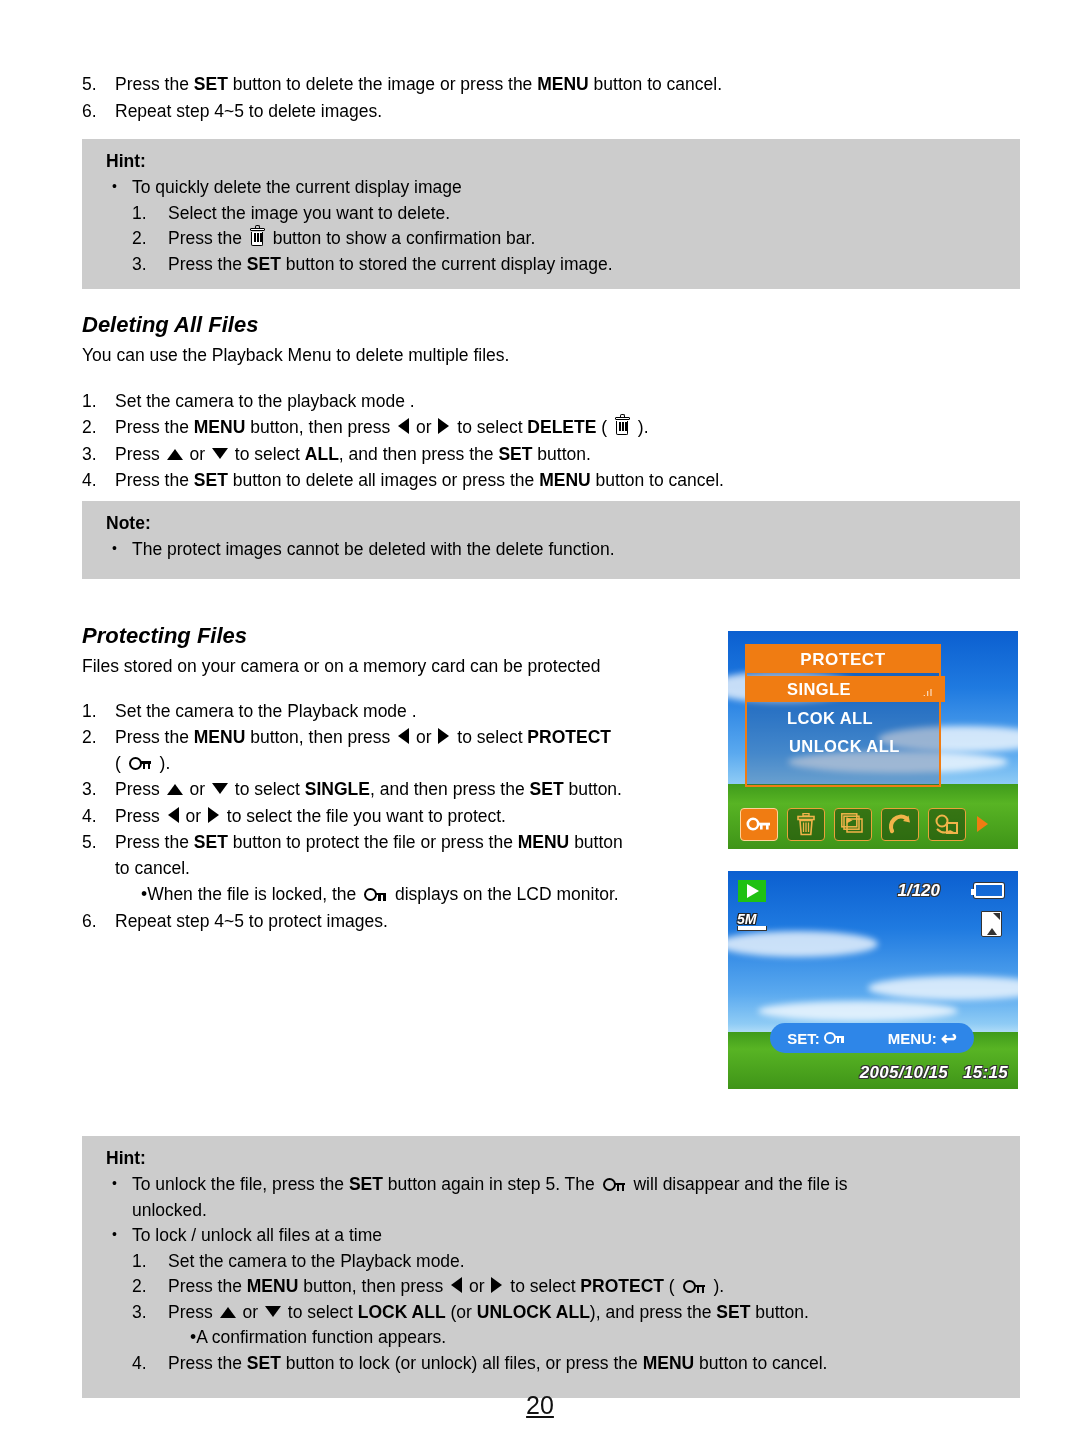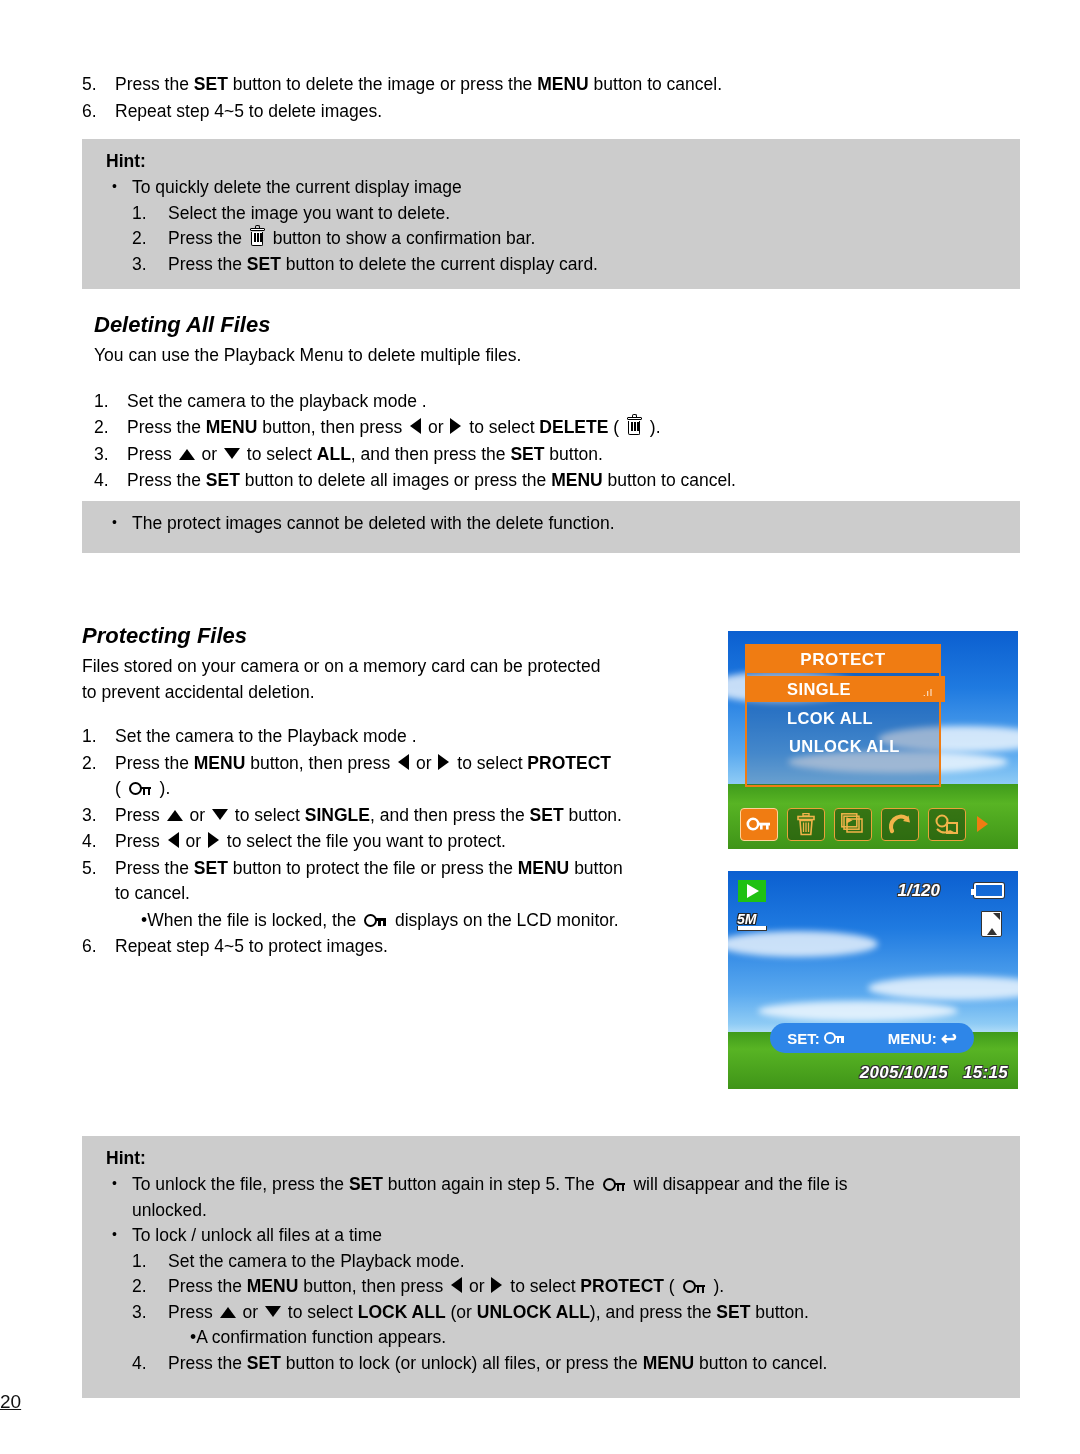--- a/index.html
+++ b/index.html
@@ -326,7 +326,7 @@
               </span></span><span> button to show a confirmation bar.</span>
         </li>
         <li>
-          <span class="num">3.</span><span>Press the </span><b>SET</b><span> button to delete the current display card.</span>
+          <span class="num">3.</span><span>Press the </span><b>SET</b><span> button to stored the current display image.</span>
         </li>
       </ul>
     </div>

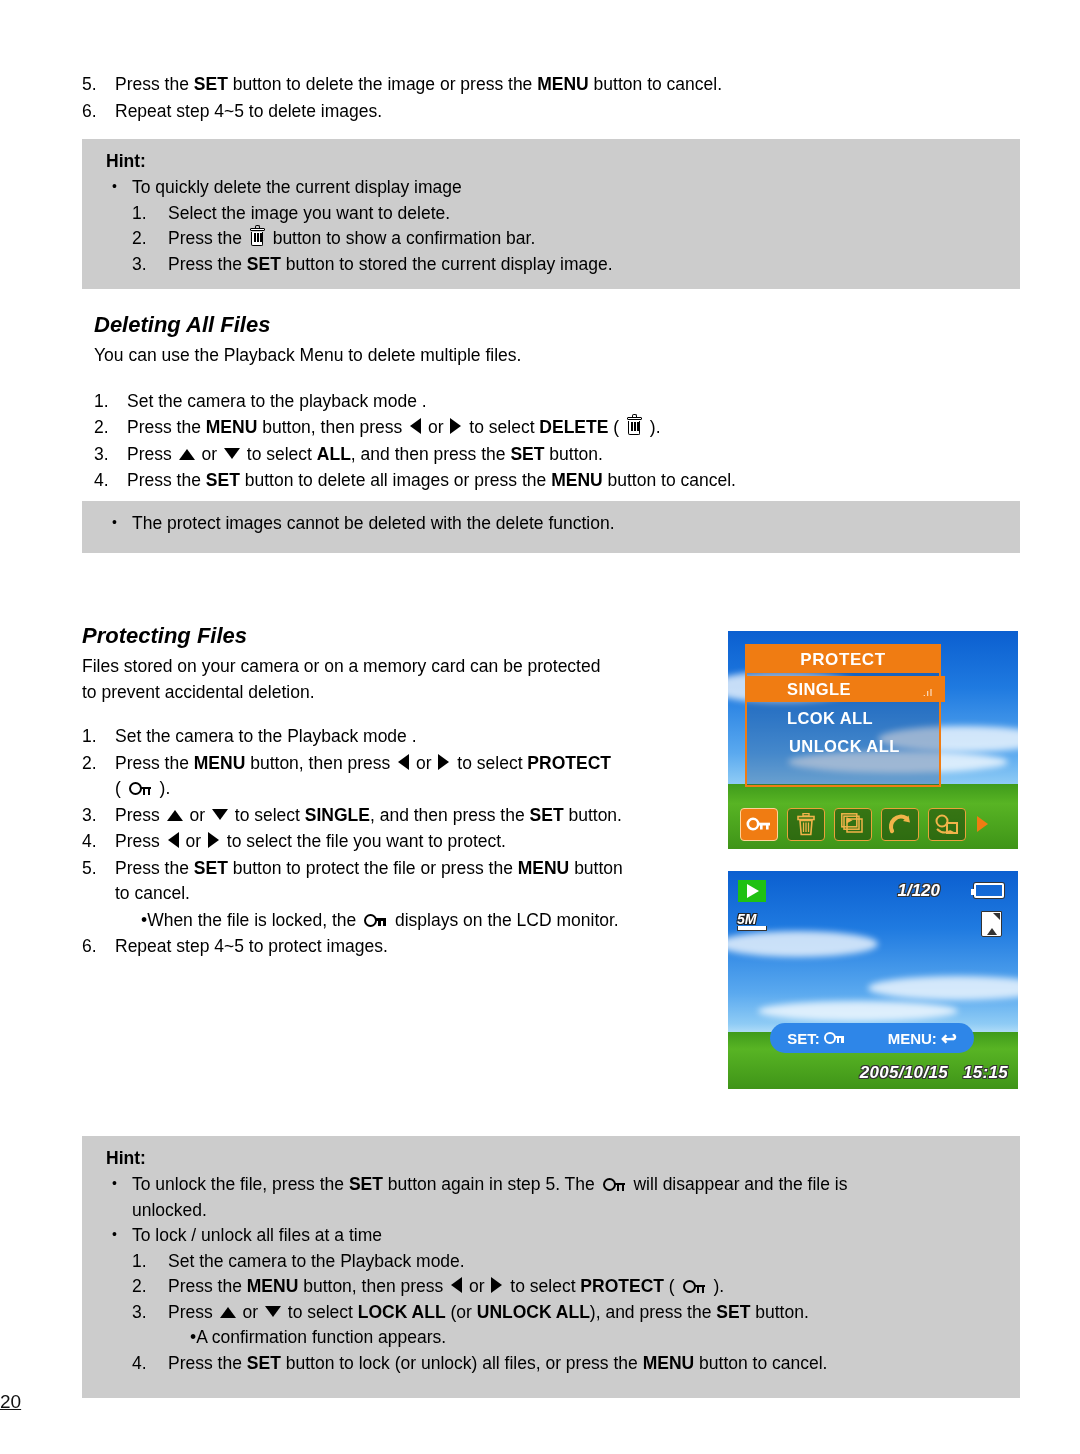--- a/index.html
+++ b/index.html
@@ -332,7 +332,7 @@
     </div>
   </div>
 
-  <div style="position:absolute;left:82px;top:311px;width:938px;margin-left:12px;">
+  <div style="position:absolute;left:82px;top:311px;width:938px;">
     <div class="section-heading">Deleting All Files</div>
     <div class="para" style="margin-top:4px;">You can use the Playback Menu to delete multiple files.</div>
 

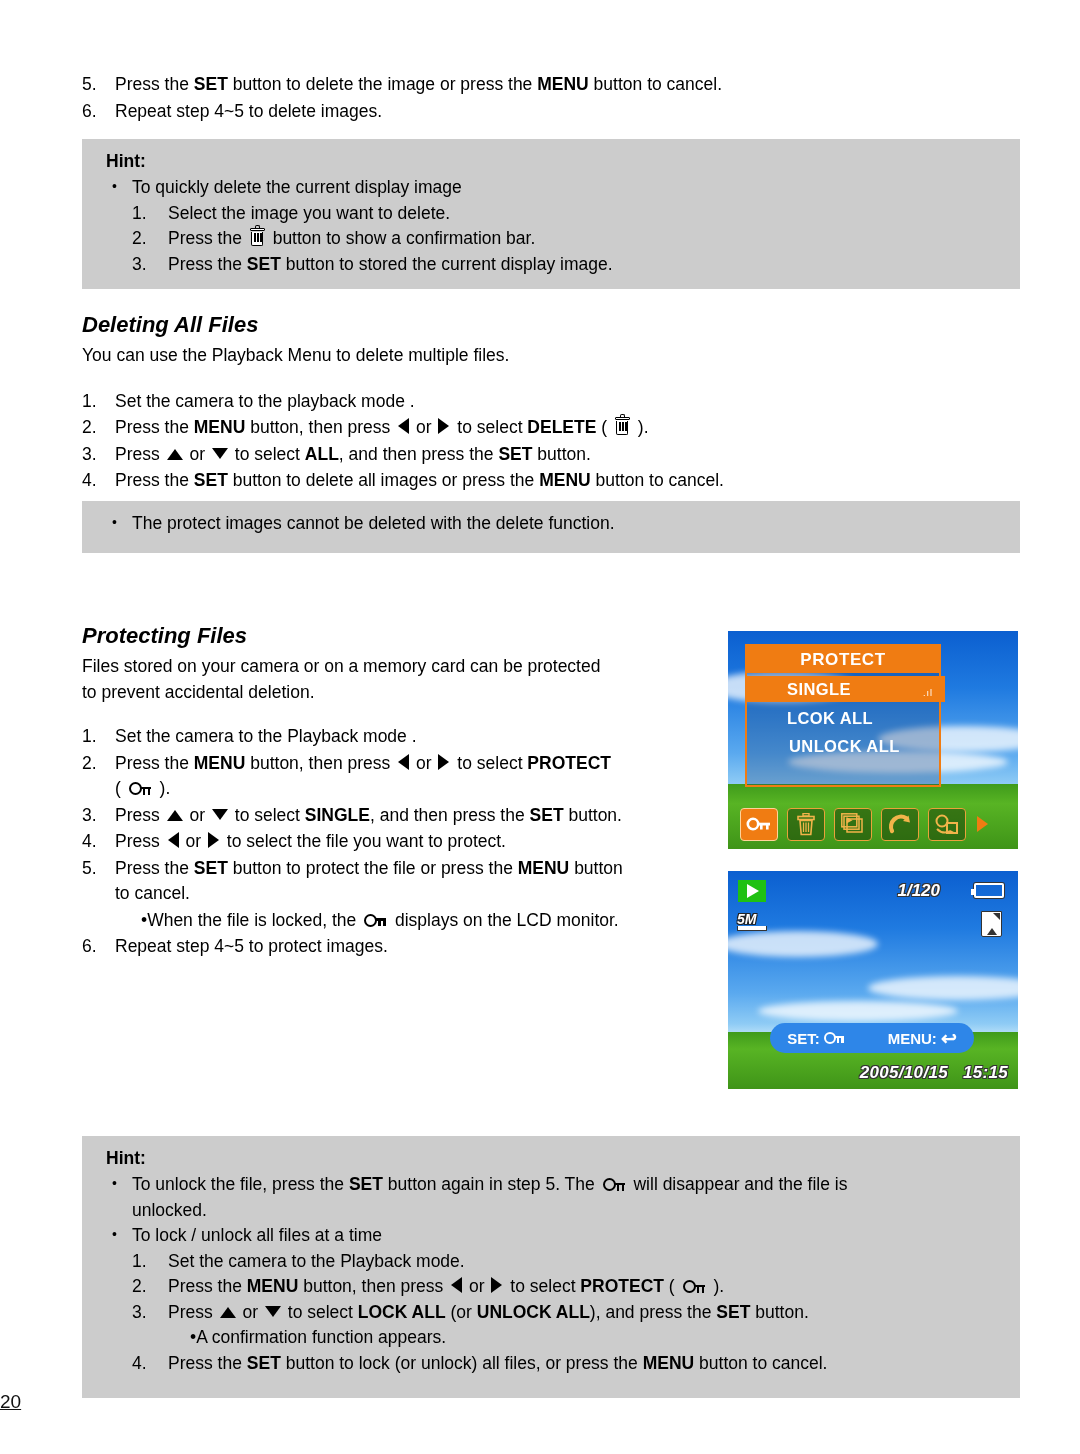--- a/index.html
+++ b/index.html
@@ -358,6 +358,7 @@
 
   <div class="graybox" style="position:absolute;left:82px;top:501px;width:938px;padding-bottom:16px;">
     <div class="inner">
+      <div class="boxtitle">Note:</div>
       <ul class="bulletlist">
         <li>
           <span class="bullet">•</span><span>The protect images cannot be deleted with the delete function.</span>

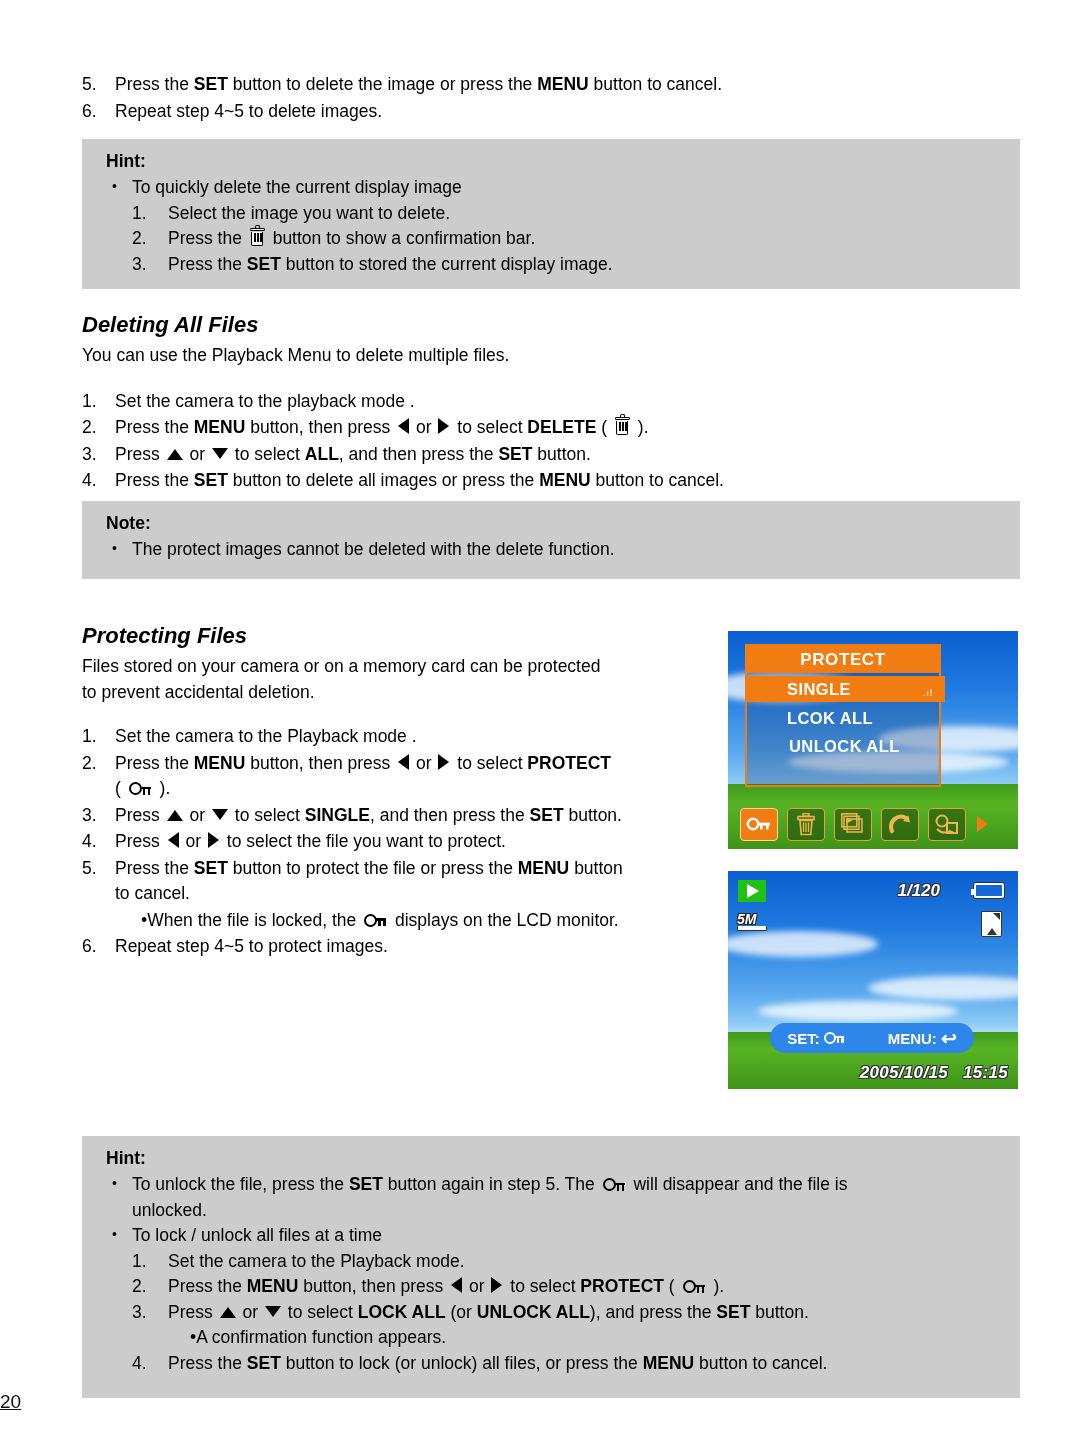--- a/index.html
+++ b/index.html
@@ -370,7 +370,6 @@
   <div style="position:absolute;left:82px;top:622px;width:640px;">
     <div class="section-heading">Protecting Files</div>
     <div class="para" style="margin-top:4px;">Files stored on your camera or on a memory card can be protected</div>
-    <div class="para">to prevent accidental deletion.</div>
 
     <ul class="numlist" style="margin-top:19px;">
       <li>

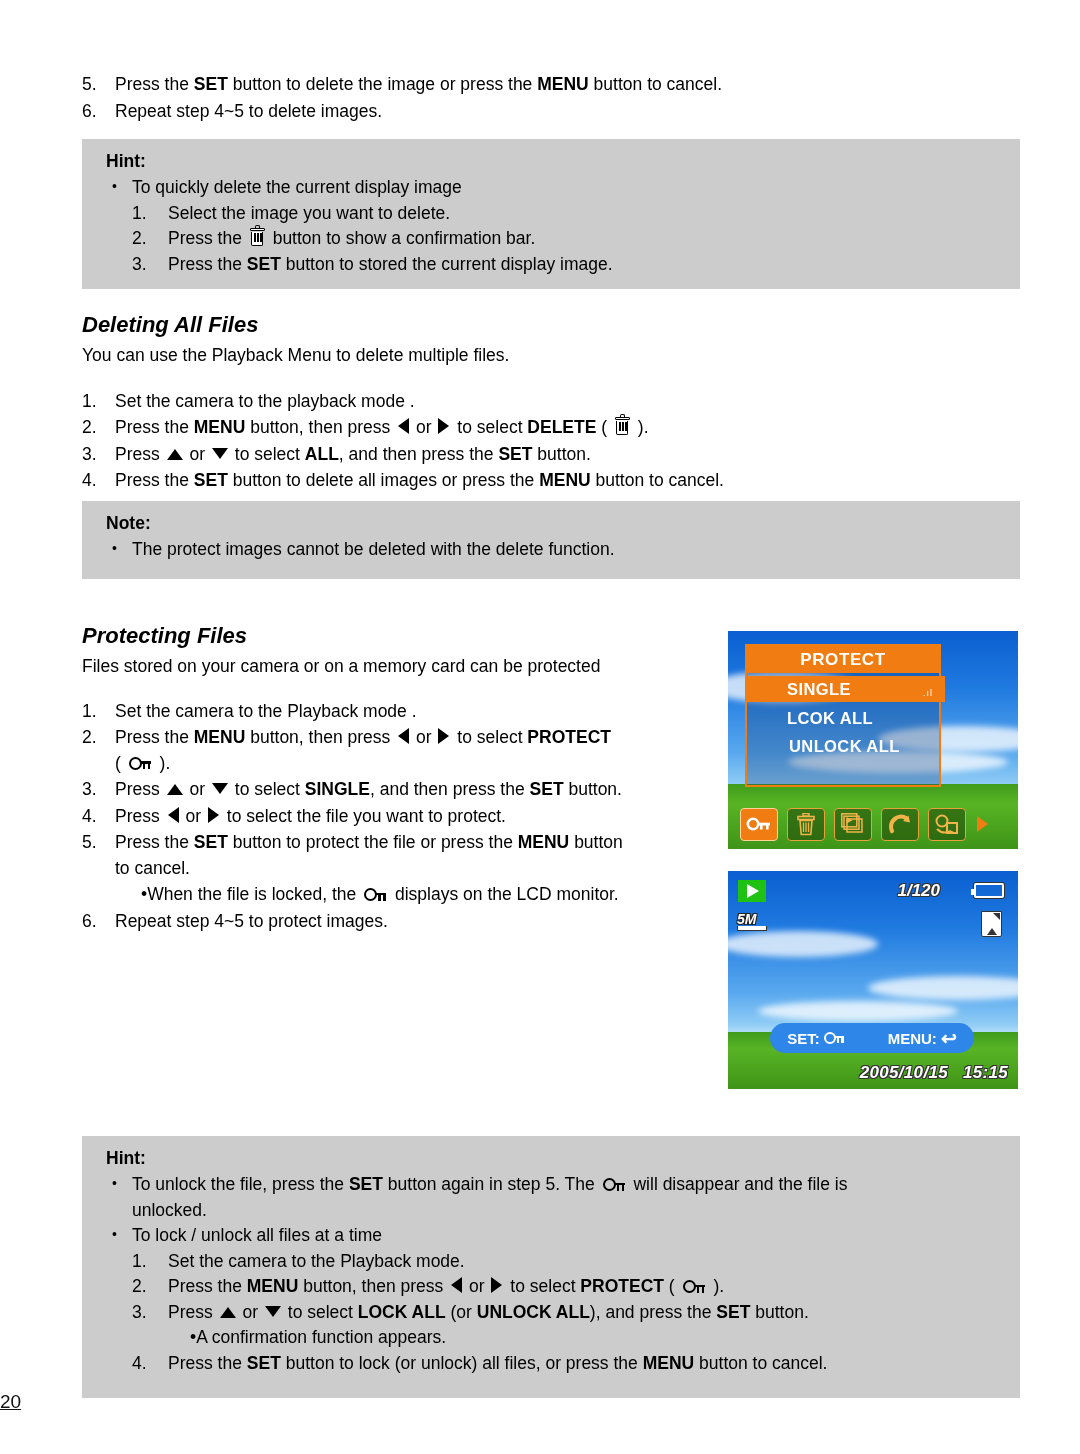--- a/index.html
+++ b/index.html
@@ -286,7 +286,7 @@
   
   .pagenum {
     position: absolute; left: 0; right: 0; top: 1391px;
-    text-align: left; font-size: 19px; color: #111; text-decoration: underline;
+    text-align: center; font-size: 25px; color: #111; text-decoration: underline;
   }
 </style>
 </head>

